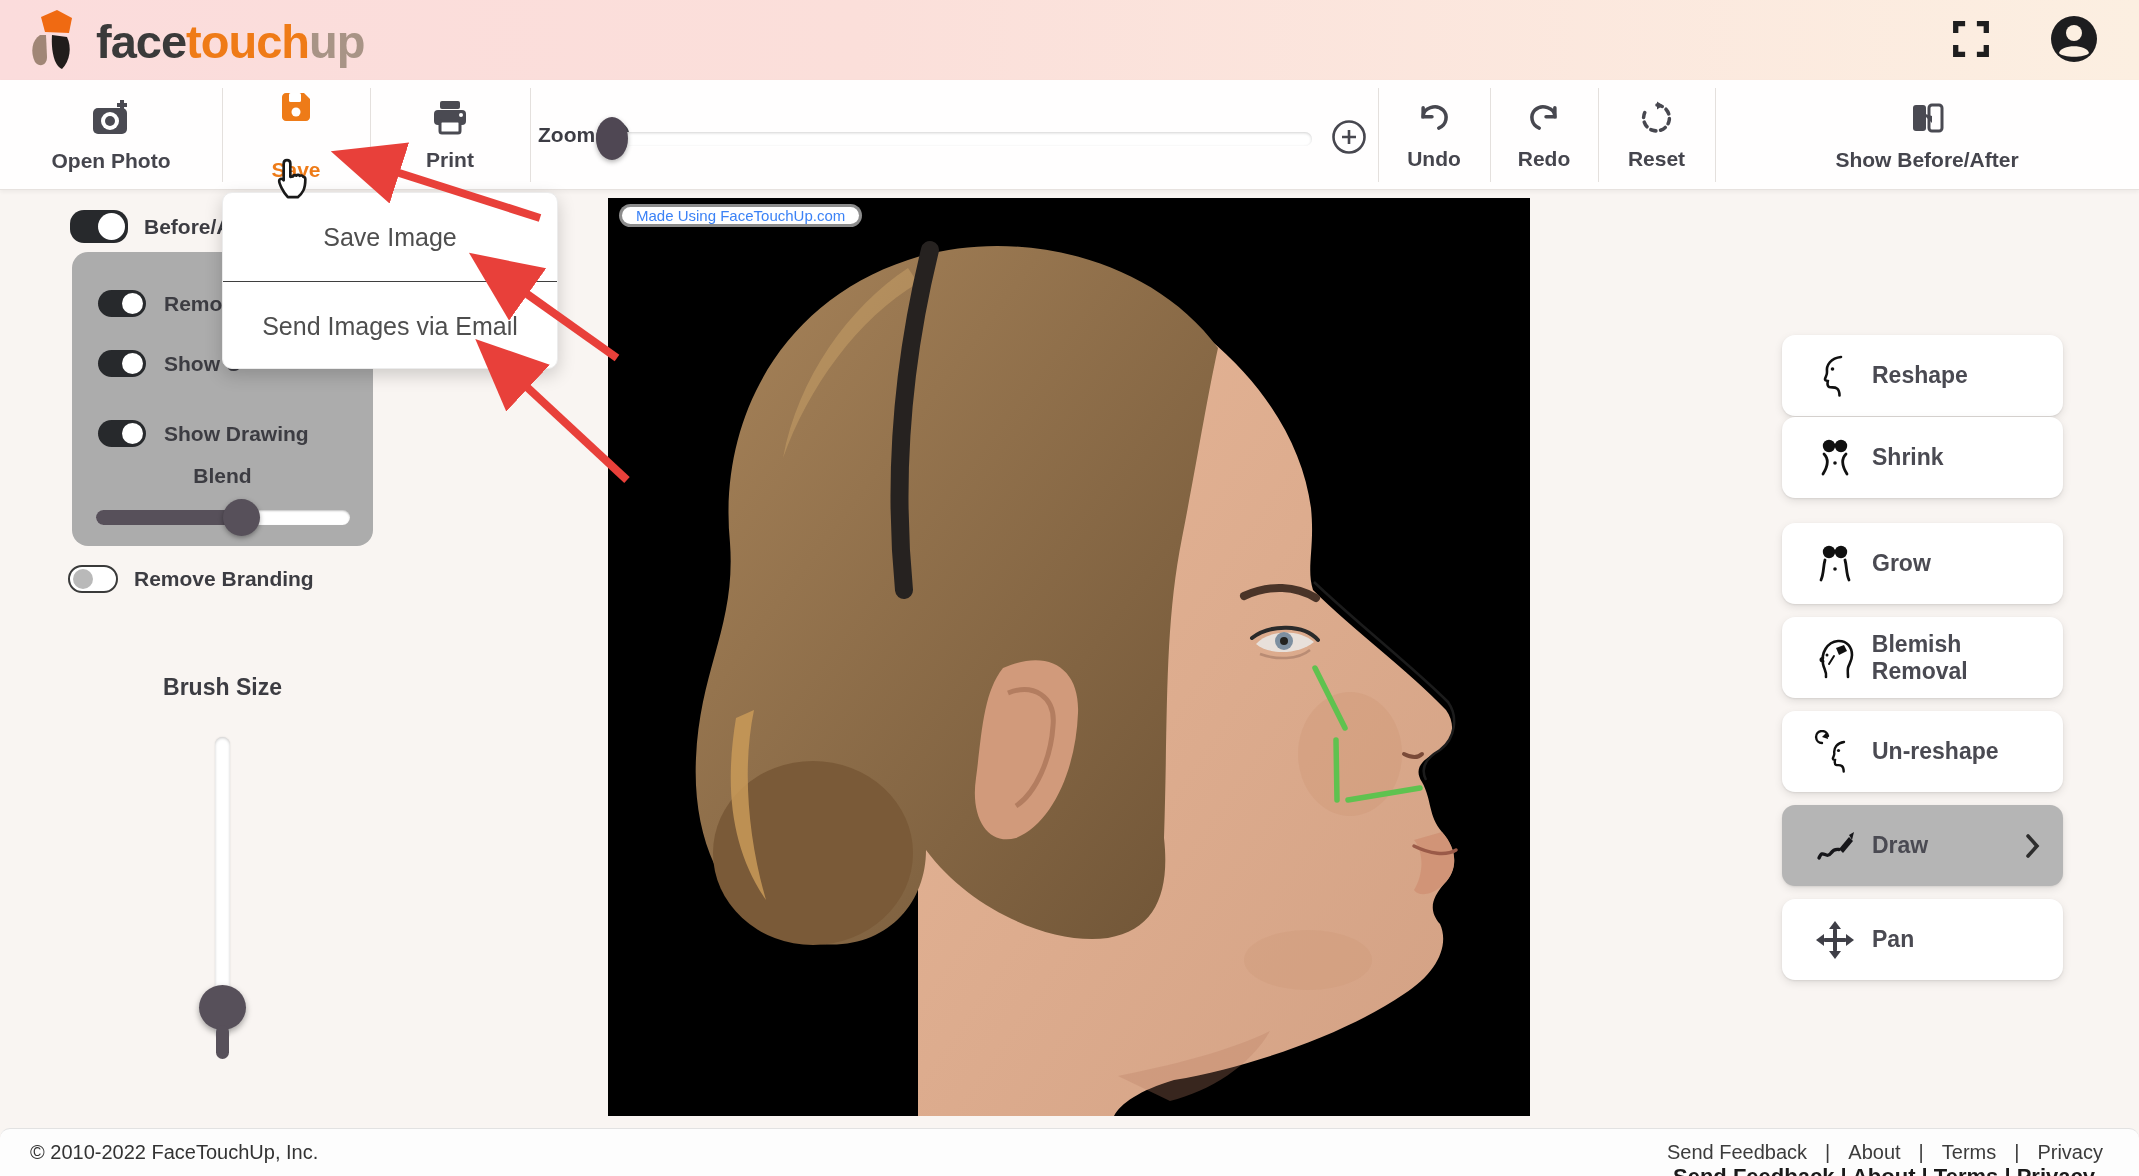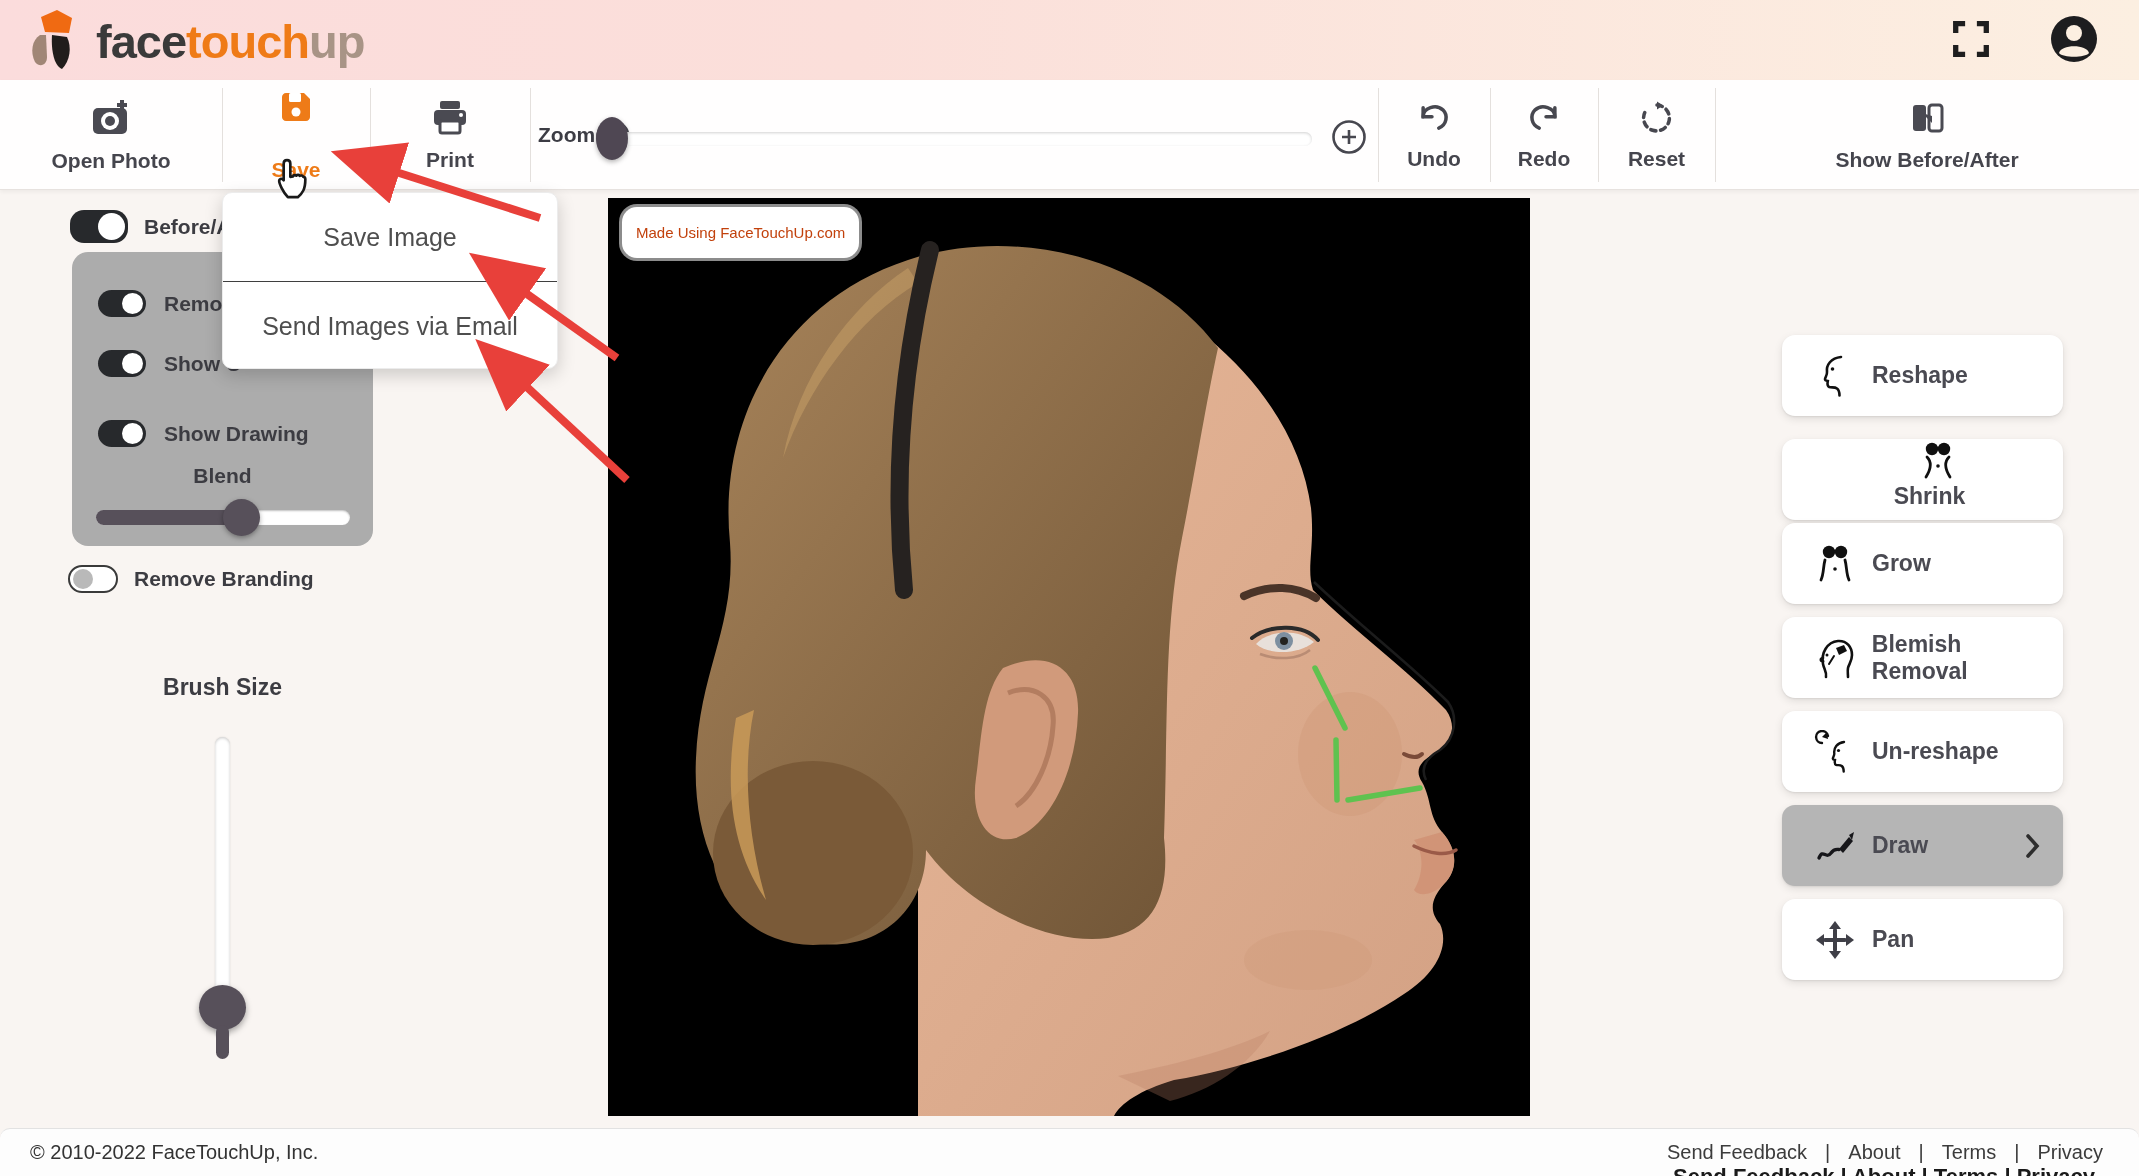--- a/index.html
+++ b/index.html
@@ -53,8 +53,8 @@
 
   
   .photo { position:absolute; left:608px; top:198px; width:922px; height:918px; background:#000; }
-  .watermark { position:absolute; left:14px; top:9px; background:#fff; border-radius:15px; padding:17px 14px;
-    font-size:15px; color:#c2410c; box-shadow:0 0 0 3px rgba(255,255,255,.55); }
+  .watermark { position:absolute; left:14px; top:9px; background:#fff; border-radius:15px; padding:0 14px;
+    font-size:15px; color:#3b82f6; box-shadow:0 0 0 3px rgba(255,255,255,.55); }
 
   
   .tool-card { position:absolute; left:1782px; width:281px; height:81px; background:#fff; border-radius:13px;

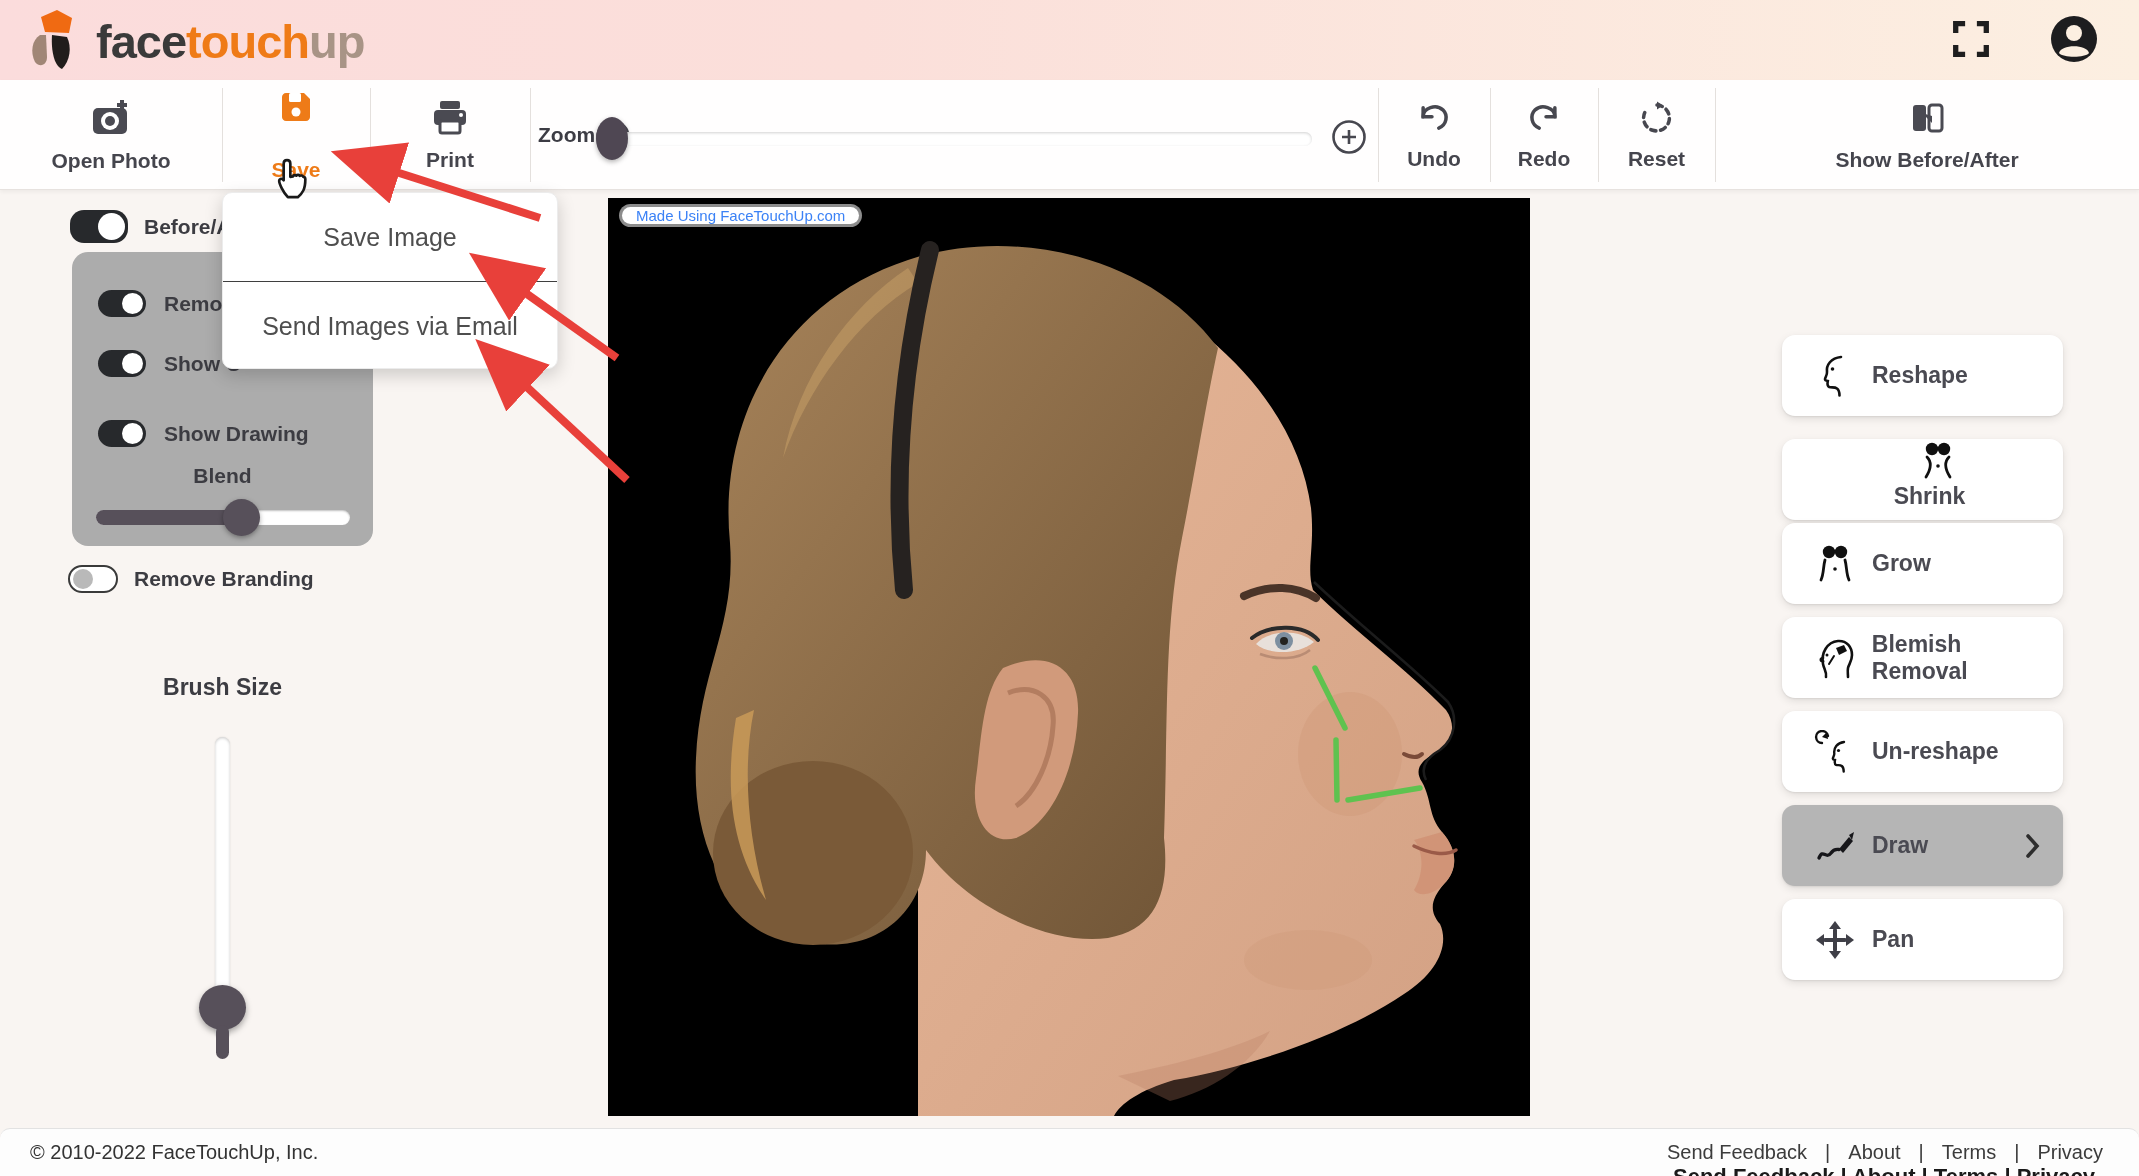--- a/index.html
+++ b/index.html
@@ -342,7 +342,7 @@
     <span class="tool-label">Reshape</span>
   </div>
 
-  <div class="tool-card" style="top:439px;flex-direction:column;">
+  <div class="tool-card" style="top:417px;">
     <span class="tool-icon">
       <svg width="40" height="44" viewBox="0 0 40 44">
         <circle cx="14" cy="10" r="6.2" fill="#101010"></circle>

